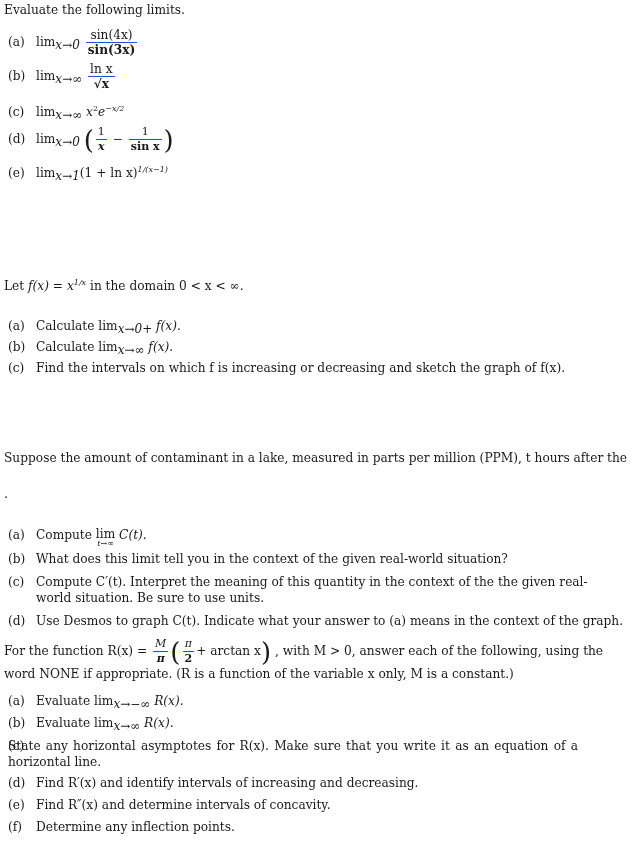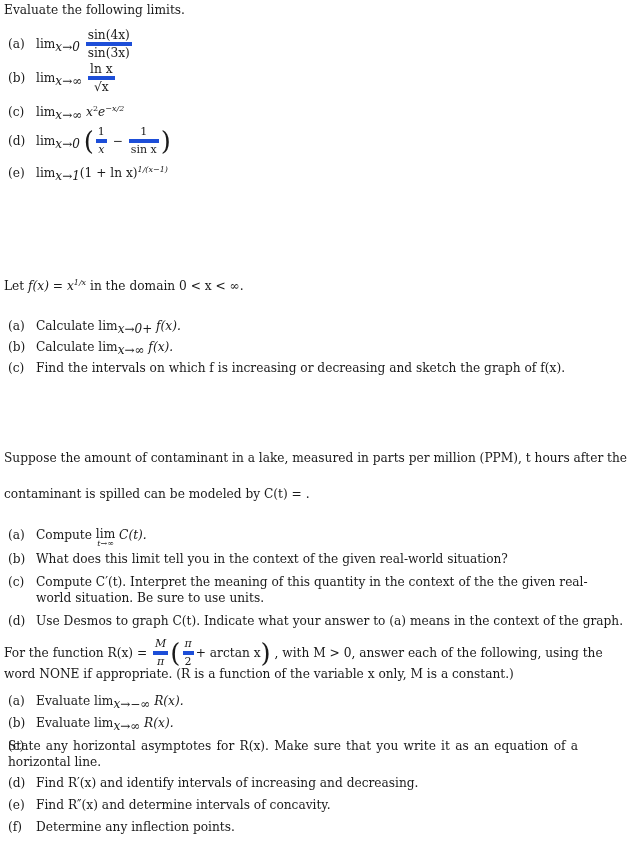--- a/index.html
+++ b/index.html
@@ -13,7 +13,7 @@
   .sub { font-size: 12px; vertical-align: -3px; }
   .sup { font-size: 8px; vertical-align: 5px; }
   .frac { display: inline-block; vertical-align: middle; text-align: center; margin: 0 2px; }
-  .frac .num { display: block; border-bottom: 4px solid #1d4ed8; padding: 0 2px; line-height: 14px; }
+  .frac .num { display: block; border-bottom: 1px solid #1d4ed8; padding: 0 2px; line-height: 14px; }
   .frac .den { display: block; padding: 0 2px; line-height: 14px; }
   .frac.small { font-size: 11px; }
   .big-paren { font-size: 26px; vertical-align: middle; line-height: 20px; font-weight: 300; }

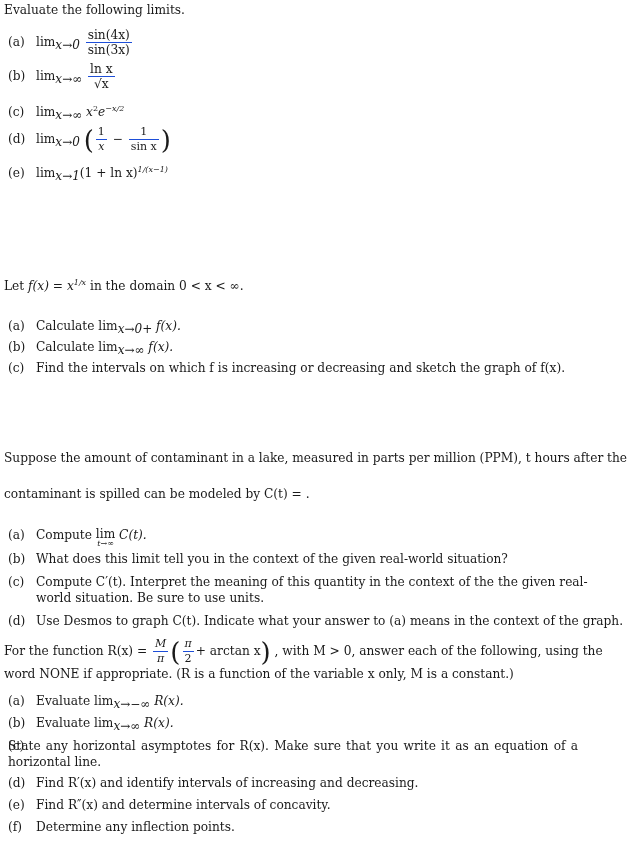--- a/index.html
+++ b/index.html
@@ -14,7 +14,7 @@
   .sup { font-size: 8px; vertical-align: 5px; }
   .frac { display: inline-block; vertical-align: middle; text-align: center; margin: 0 2px; }
   .frac .num { display: block; border-bottom: 1px solid #1d4ed8; padding: 0 2px; line-height: 14px; }
-  .frac .den { display: block; padding: 0 2px; line-height: 14px; }
+  .frac .den { display: block; padding: 0 2px; line-height: 14px; font-weight: bold; }
   .frac.small { font-size: 11px; }
   .big-paren { font-size: 26px; vertical-align: middle; line-height: 20px; font-weight: 300; }
   .lbl { display: inline-block; width: 28px; }

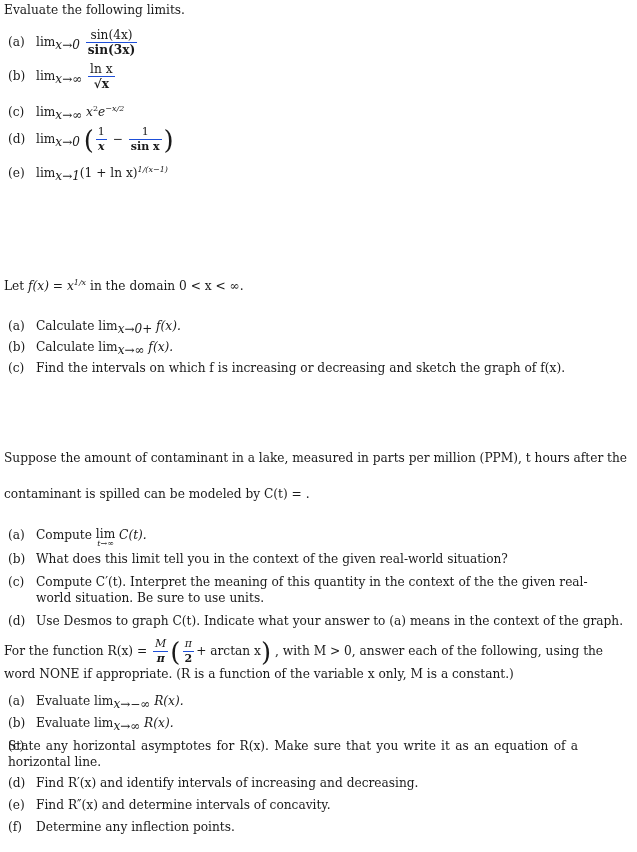--- a/index.html
+++ b/index.html
@@ -69,7 +69,6 @@
 
 <div class="abs" style="left:4px;top:451px;">Suppose the amount of contaminant in a lake, measured in parts per million (PPM), t hours after the</div>
 <div class="abs" style="left:4px;top:487px;">
-  <span>contaminant is spilled can be modeled by C(t) =</span>
   <span>.</span>
 </div>
 

